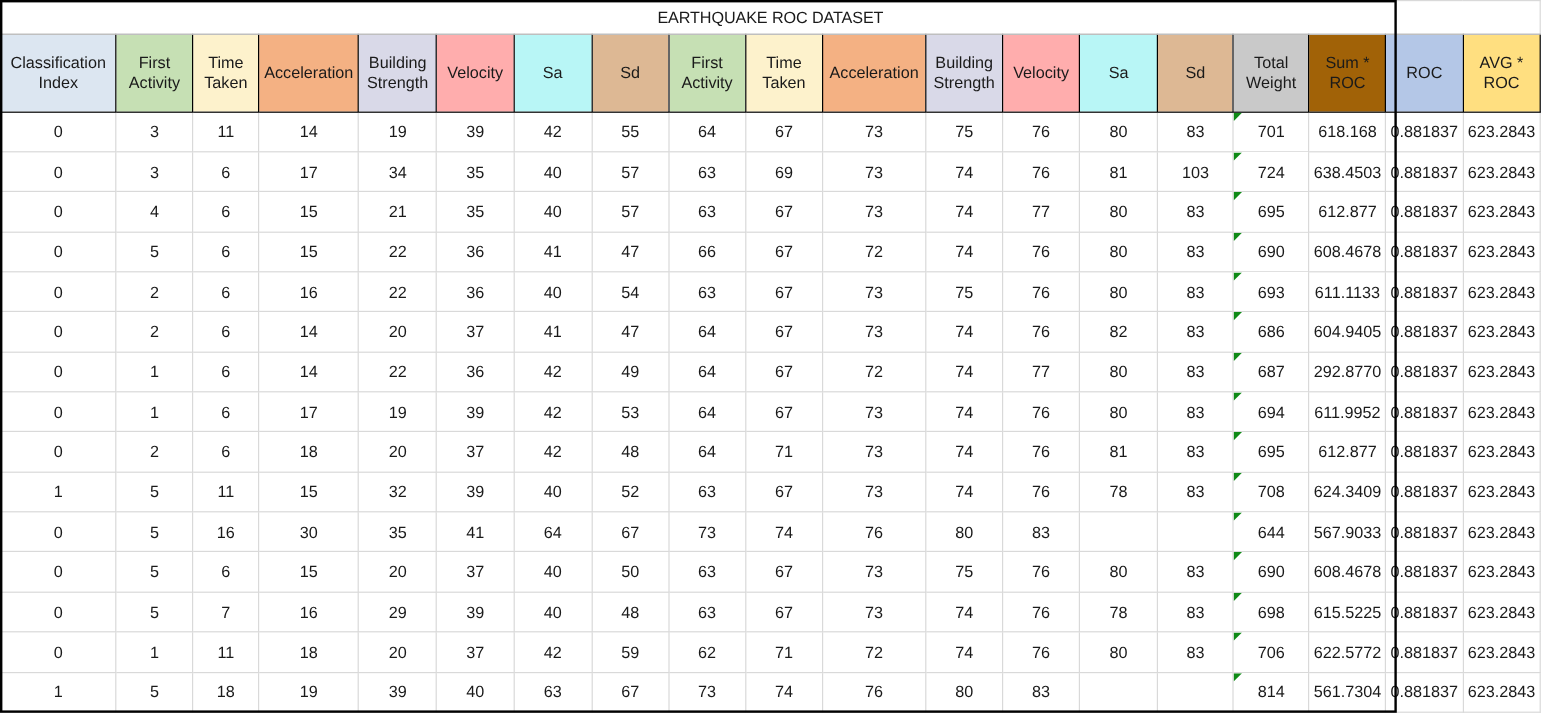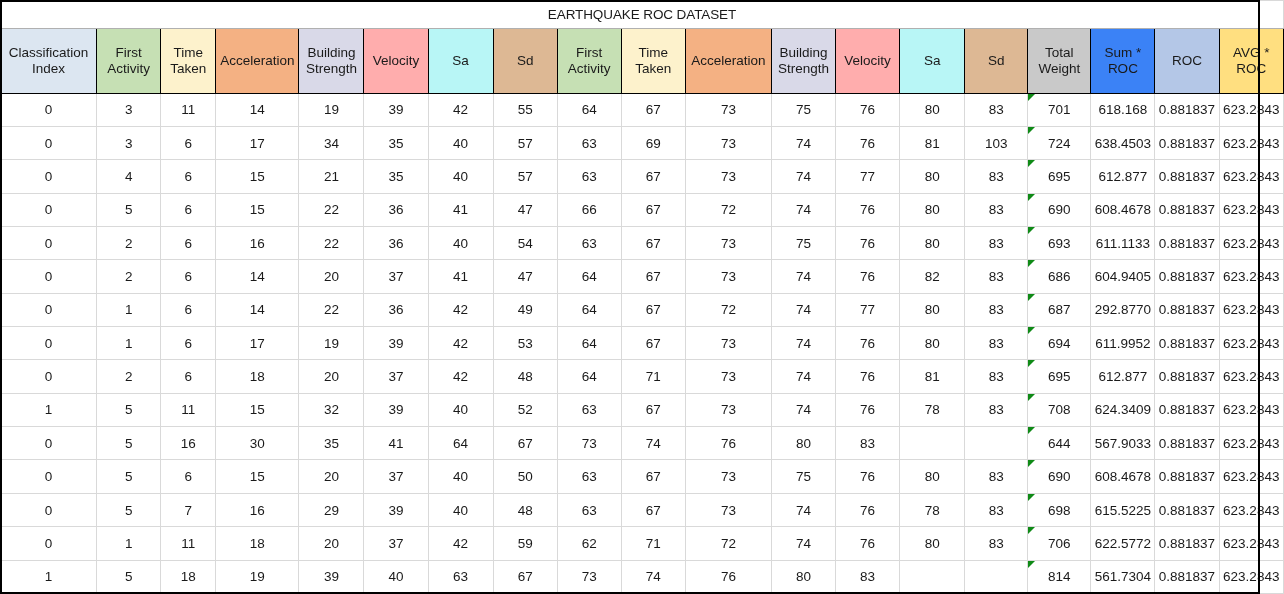--- a/index.html
+++ b/index.html
@@ -8,7 +8,7 @@
     width:1284px;height:594px;overflow:hidden;
   }
   .sheet{
-    width:1260px;height:594px;
+    width:1164px;height:594px;
     box-sizing:border-box;
     position:relative;
     background:#ffffff;

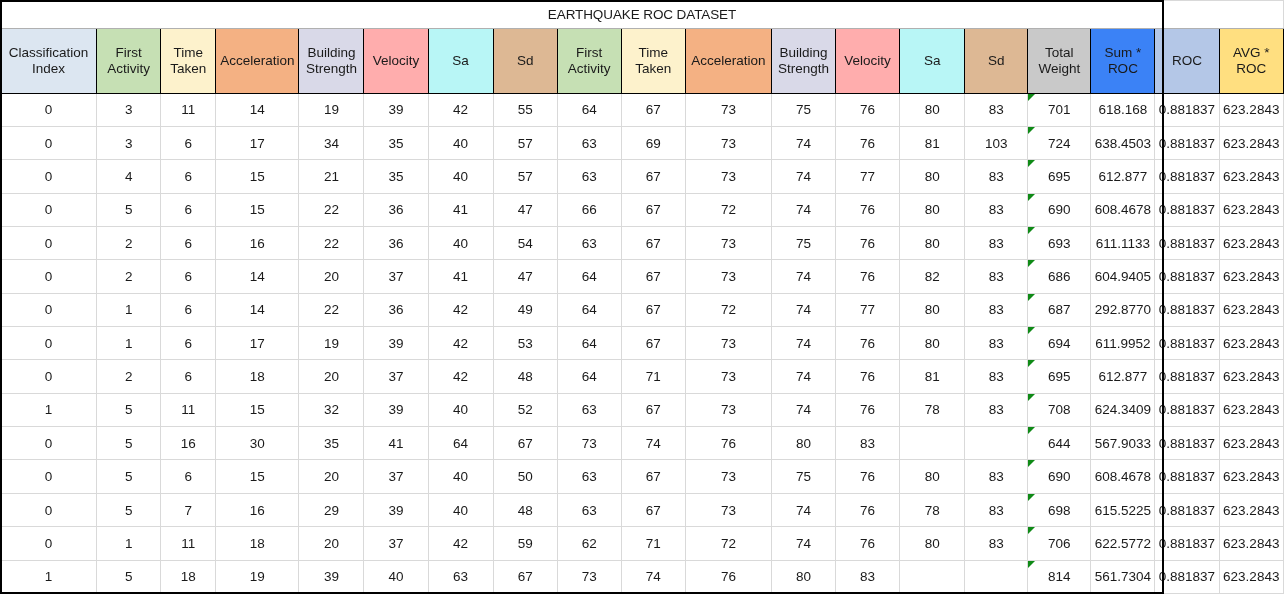--- a/index.html
+++ b/index.html
@@ -176,7 +176,7 @@
             <div>Total</div>
             <div>Weight</div>
           </td>
-          <td class="hdr h-sr" style="background: #3b82f6;">
+          <td class="hdr h-sr" style="background: #a16207;">
             <div>Sum *</div>
             <div>ROC</div>
           </td>

